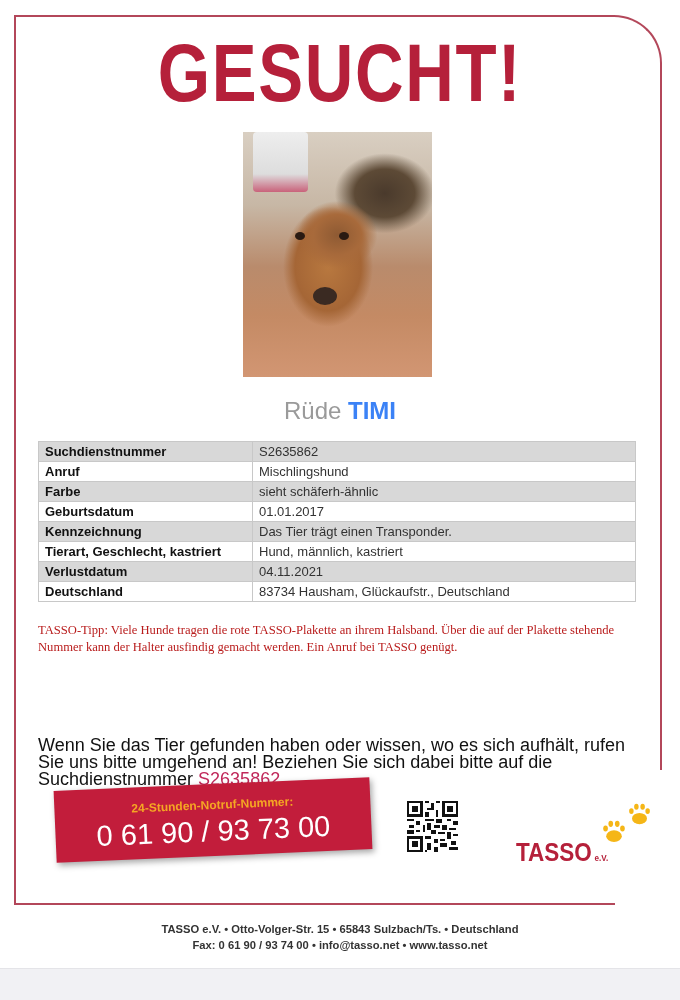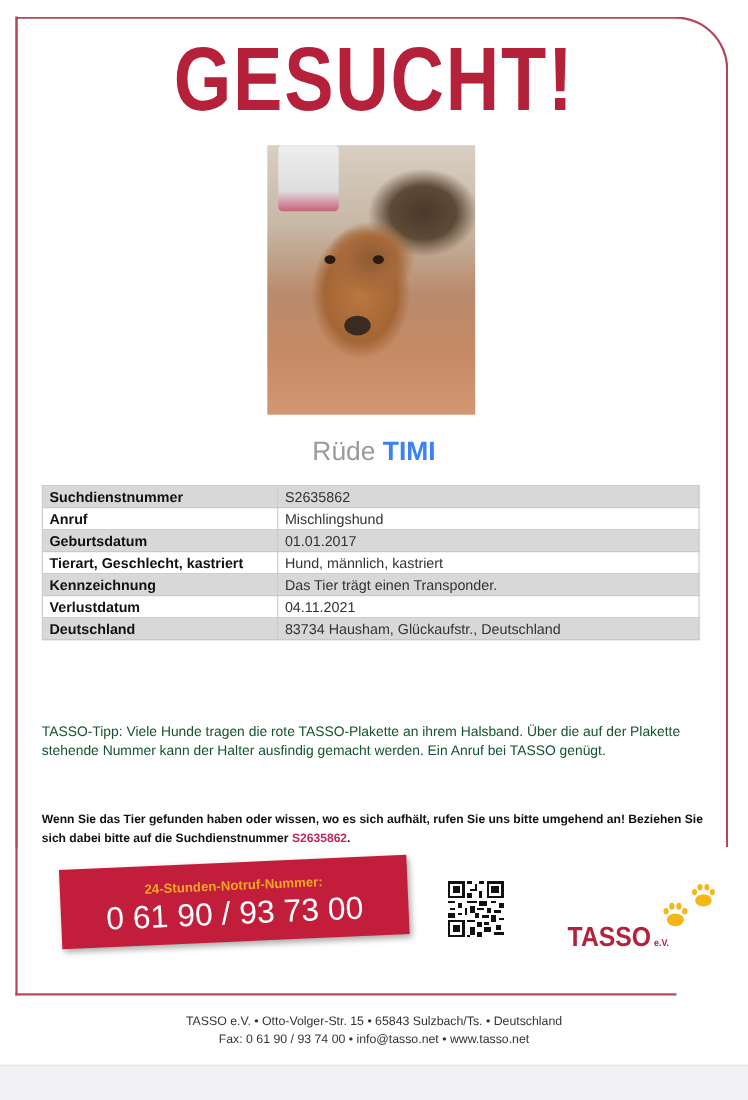--- a/index.html
+++ b/index.html
@@ -134,6 +134,10 @@
   <tr>
     <td class="k">Anruf</td>
     <td class="v">Mischlingshund</td>
+  </tr>
+  <tr>
+    <td class="k">Farbe</td>
+    <td class="v">sieht schäferh-ähnlic</td>
   </tr>
   <tr>
     <td class="k">Geburtsdatum</td>

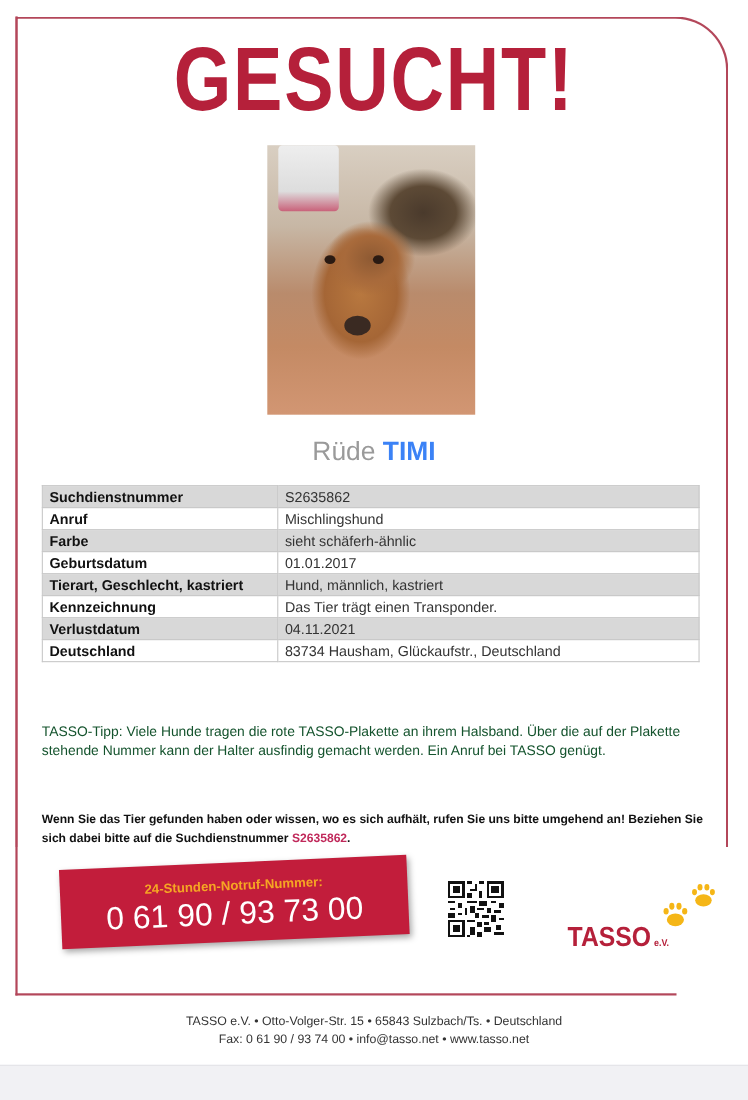--- a/index.html
+++ b/index.html
@@ -144,12 +144,12 @@
     <td class="v">01.01.2017</td>
   </tr>
   <tr>
+    <td class="k">Kennzeichnung</td>
+    <td class="v">Das Tier trägt einen Transponder.</td>
+  </tr>
+  <tr>
     <td class="k">Tierart, Geschlecht, kastriert</td>
     <td class="v">Hund, männlich, kastriert</td>
-  </tr>
-  <tr>
-    <td class="k">Kennzeichnung</td>
-    <td class="v">Das Tier trägt einen Transponder.</td>
   </tr>
   <tr>
     <td class="k">Verlustdatum</td>

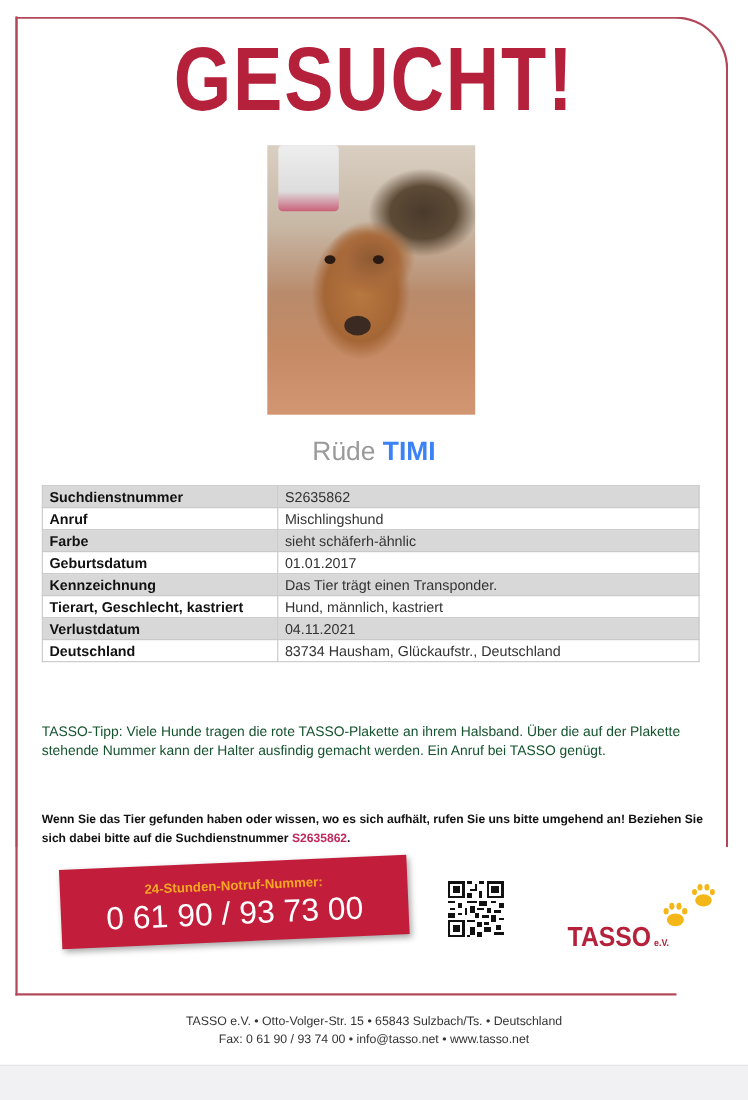--- a/index.html
+++ b/index.html
@@ -65,7 +65,7 @@
   table.info td.v { color:#333; }
   .tip {
     position:absolute; left:38px; top:622px; width:610px;
-    font-family:Liberation Sans, sans-serif; font-size:12.6px; line-height:17px; color:#14532d;margin-top:35px;
+    font-family:Liberation Serif, serif; font-size:12.6px; line-height:17px; color:#b91c1c;
   }
   .call {
     position:absolute; left:38px; top:737px; width:610px;

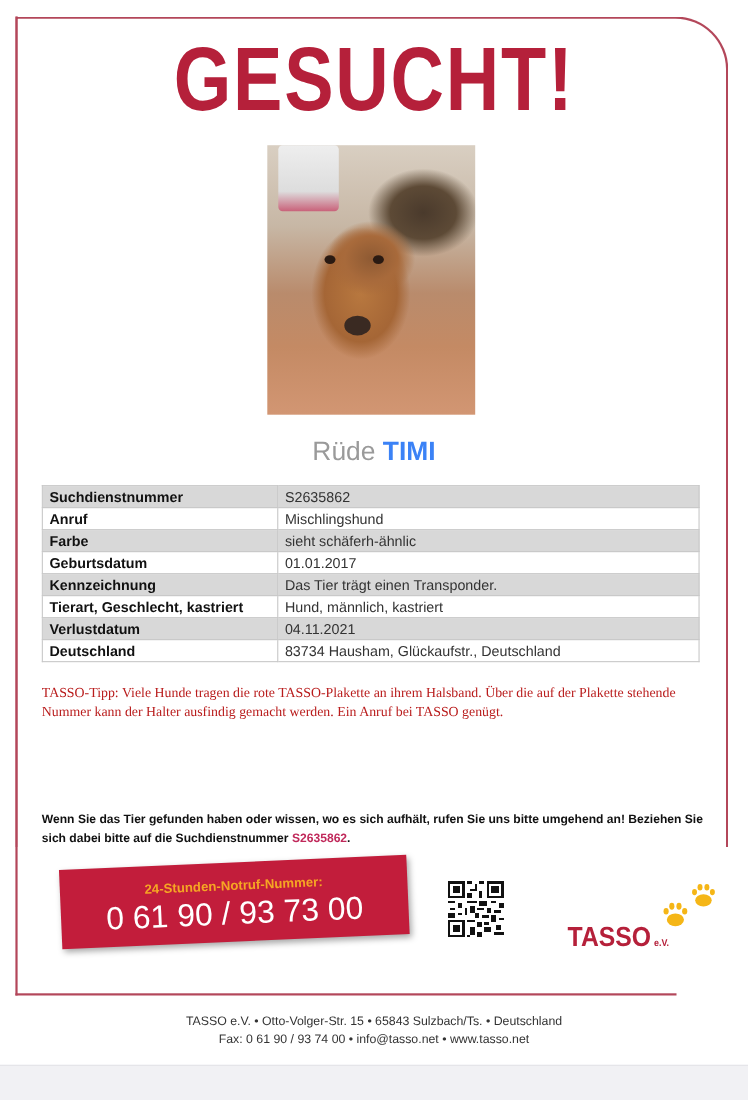--- a/index.html
+++ b/index.html
@@ -69,7 +69,7 @@
   }
   .call {
     position:absolute; left:38px; top:737px; width:610px;
-    font-family:"Liberation Sans", sans-serif; font-size:11px; font-weight:bold; line-height:17px; color:#111;
+    font-family:"Liberation Sans", sans-serif; font-size:18px; font-weight:normal; line-height:17px; color:#111;
   }
   .call .ref { color:#c0285a; }
   .hotline {

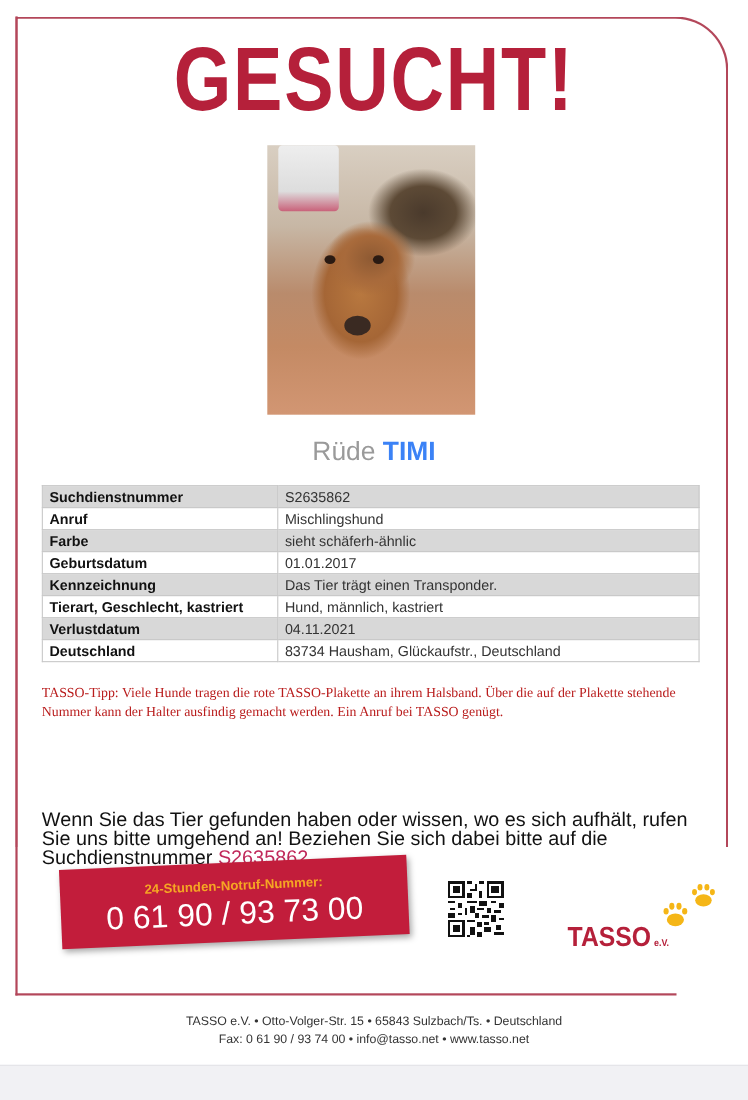--- a/index.html
+++ b/index.html
@@ -97,7 +97,7 @@
   .paw { position:absolute; }
   .footer {
     position:absolute; left:0; width:680px; top:921px; text-align:center;
-    font-family:"Liberation Sans", sans-serif; font-weight:normal; font-size:11.2px; line-height:16px; color:#333;
+    font-family:"Liberation Sans", sans-serif; font-weight:bold; font-size:11.2px; line-height:16px; color:#333;
   }
   .bottom-bar {
     position:absolute; left:0; top:968px; width:680px; height:32px; background:#f1f1f4;

